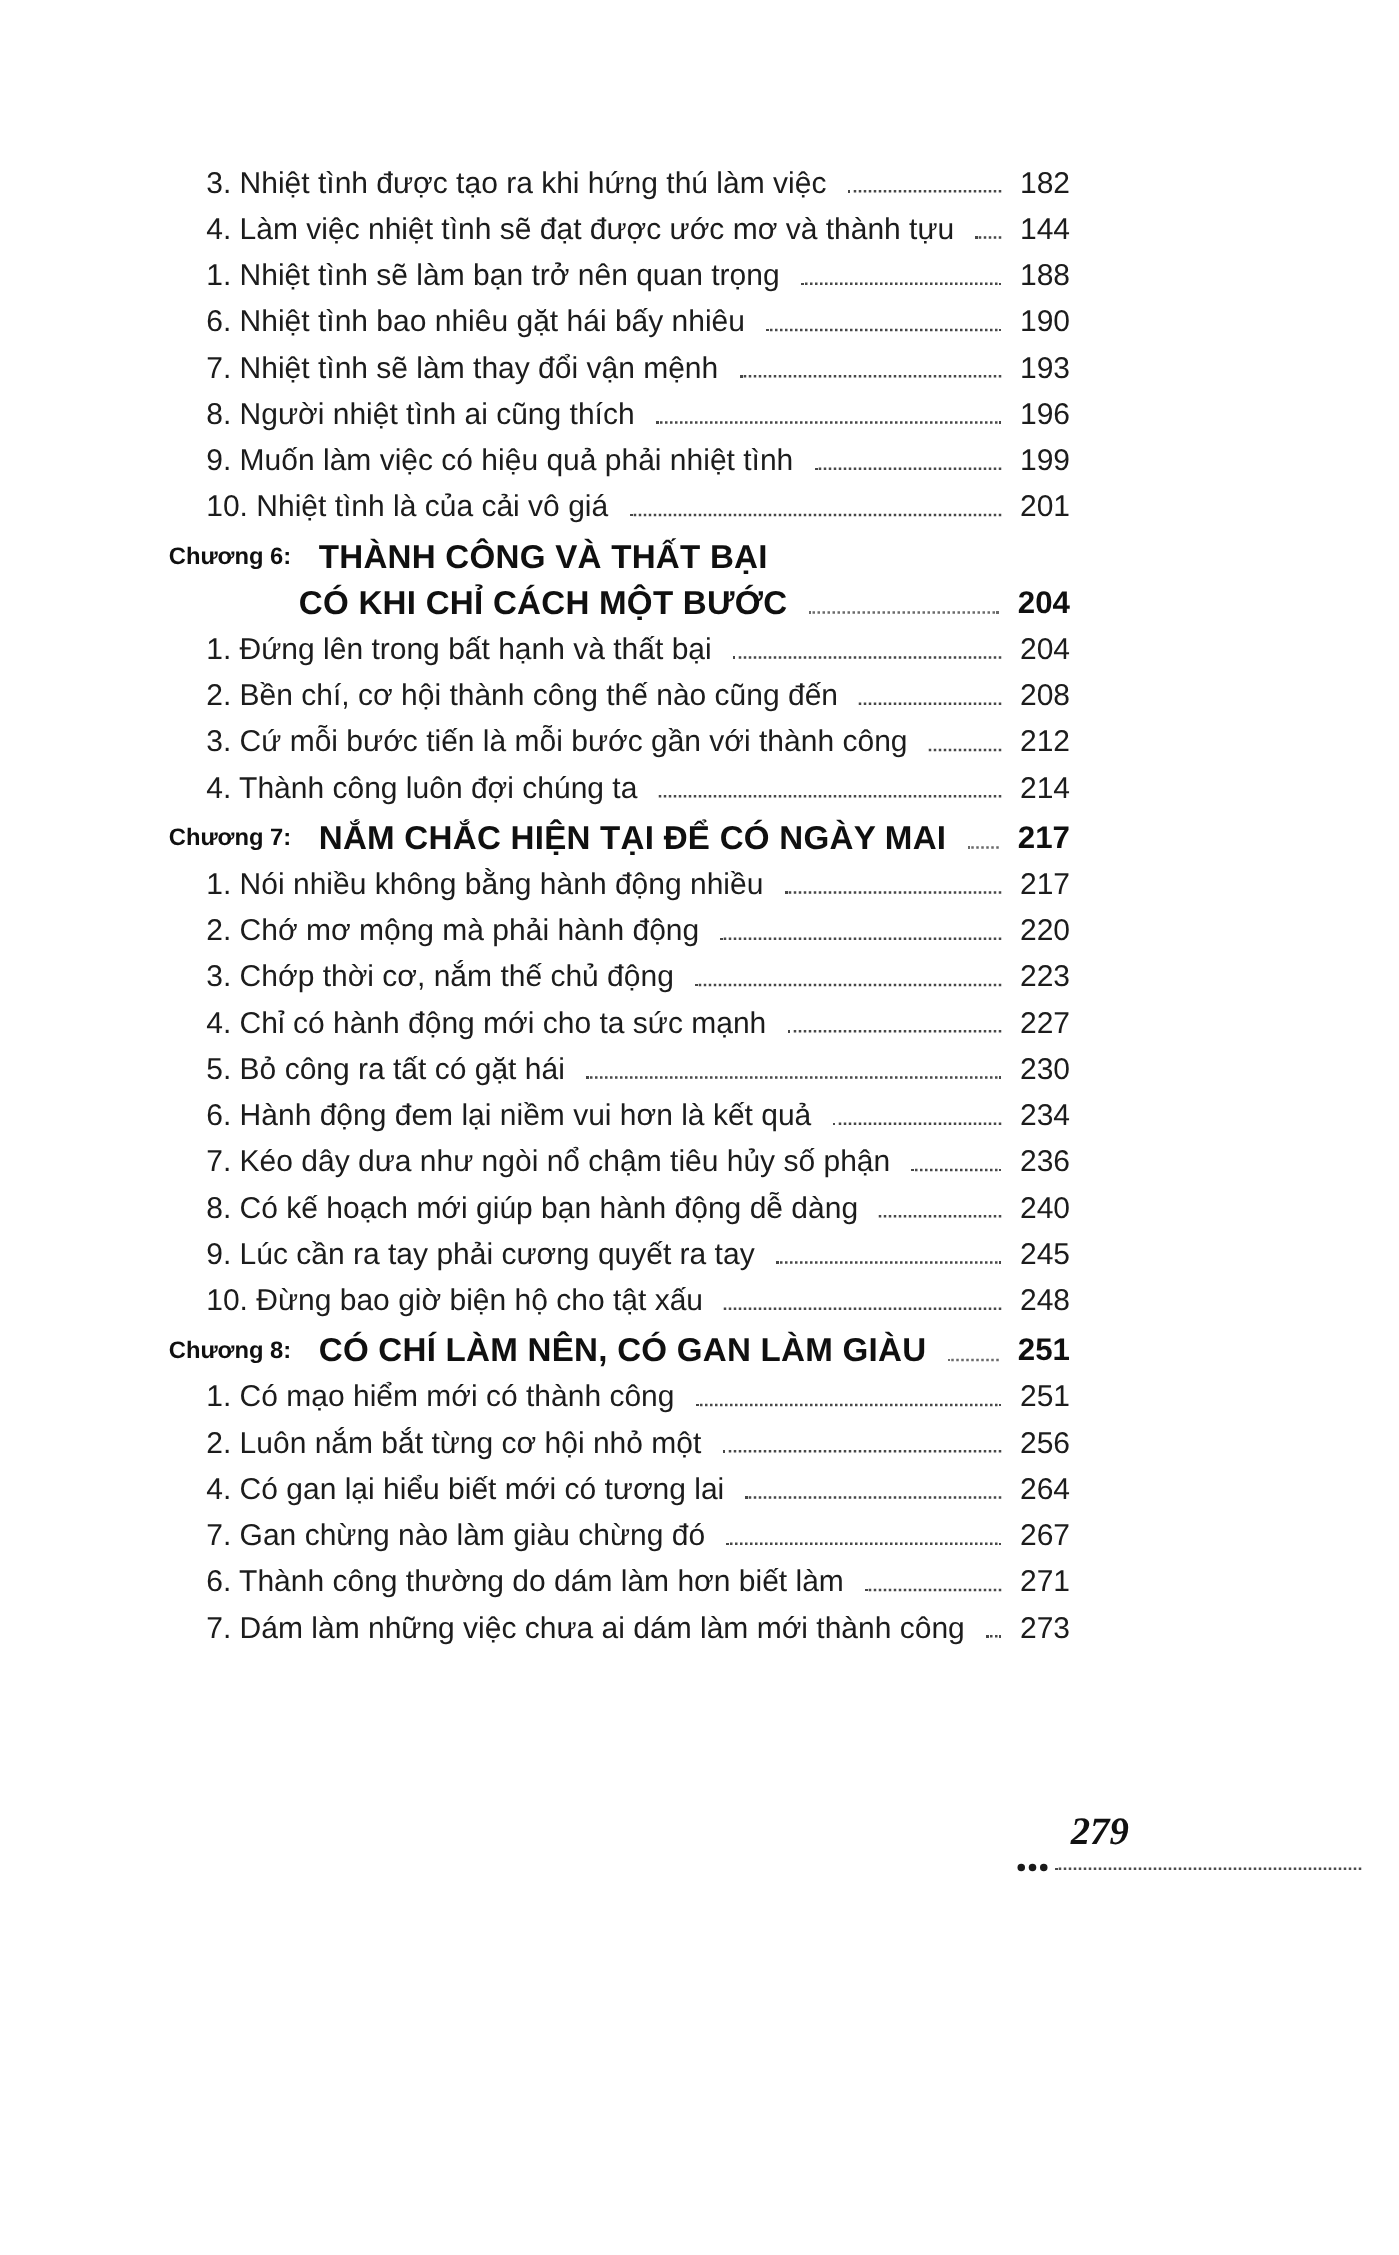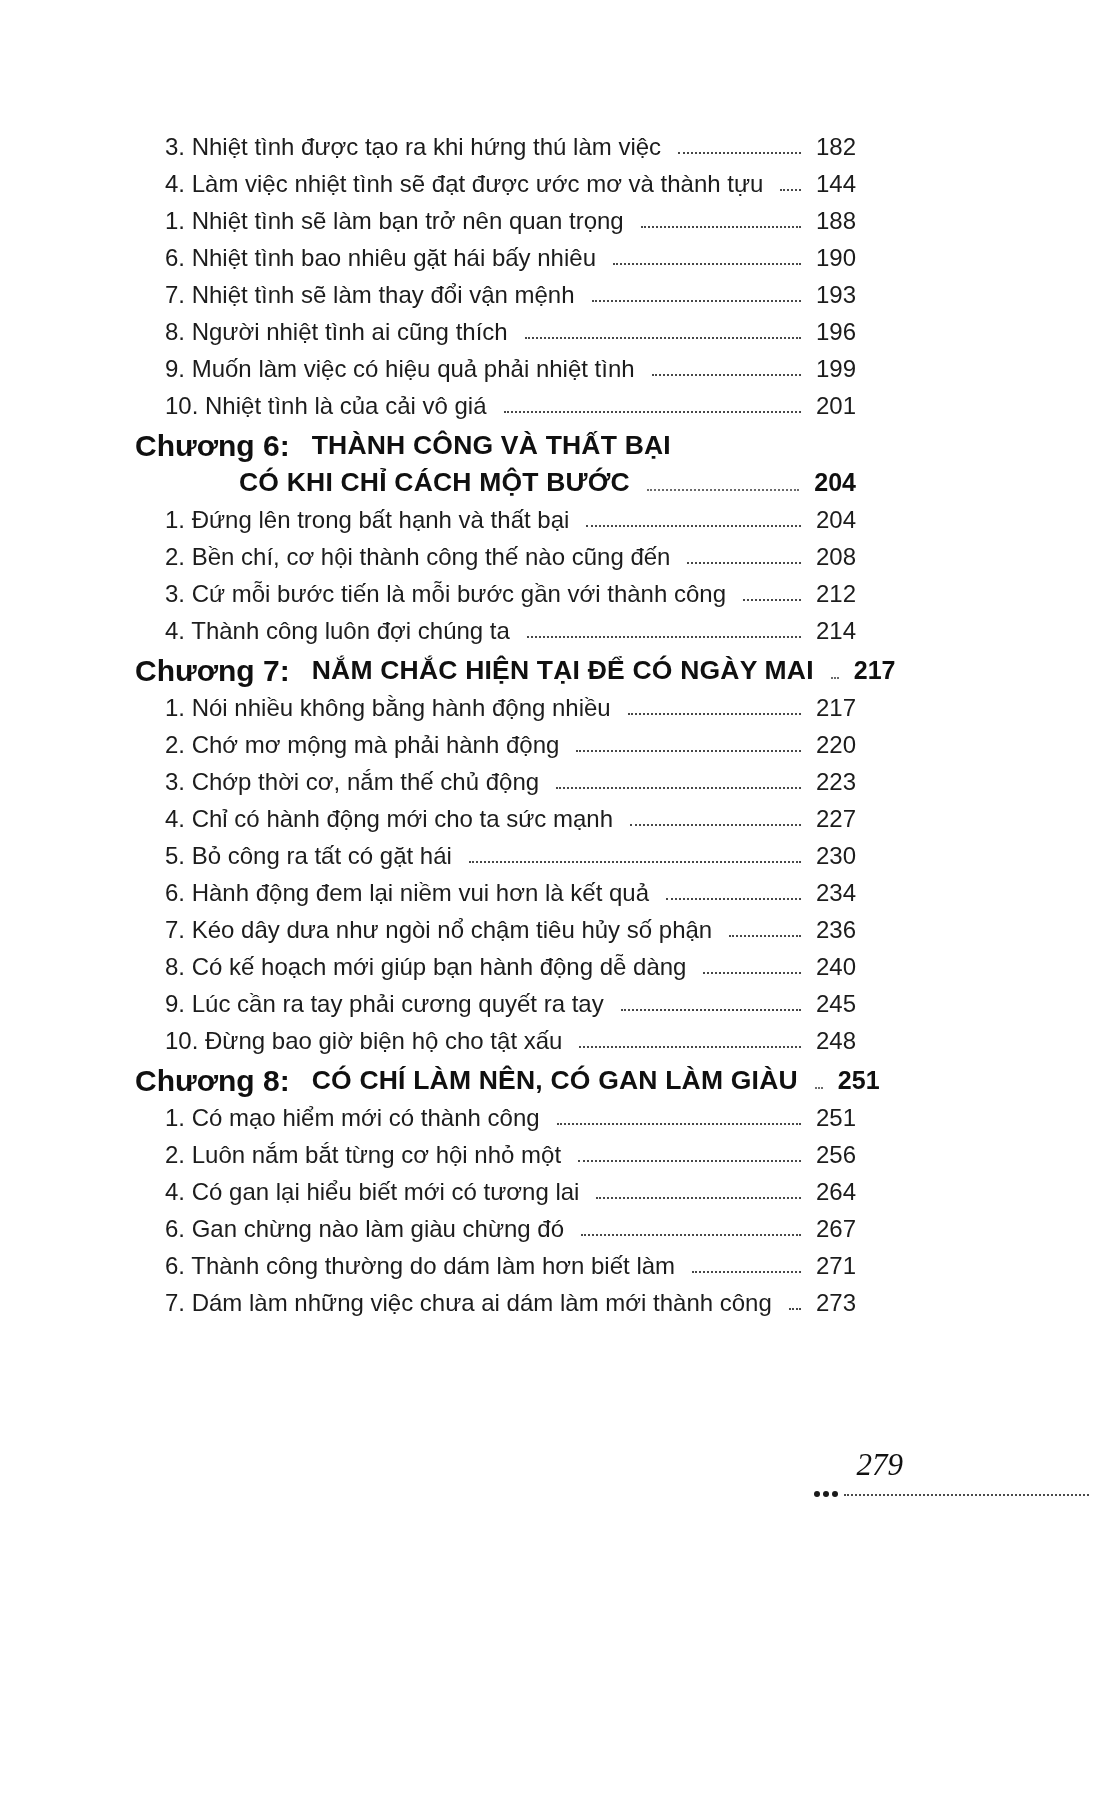--- a/index.html
+++ b/index.html
@@ -44,7 +44,7 @@
     color: #101010;
   }
   .toc-row.chapter .prefix {
-    font-size: 30px;
+    font-size: 19px;
     margin-right: 10px;
     white-space: nowrap;
   }

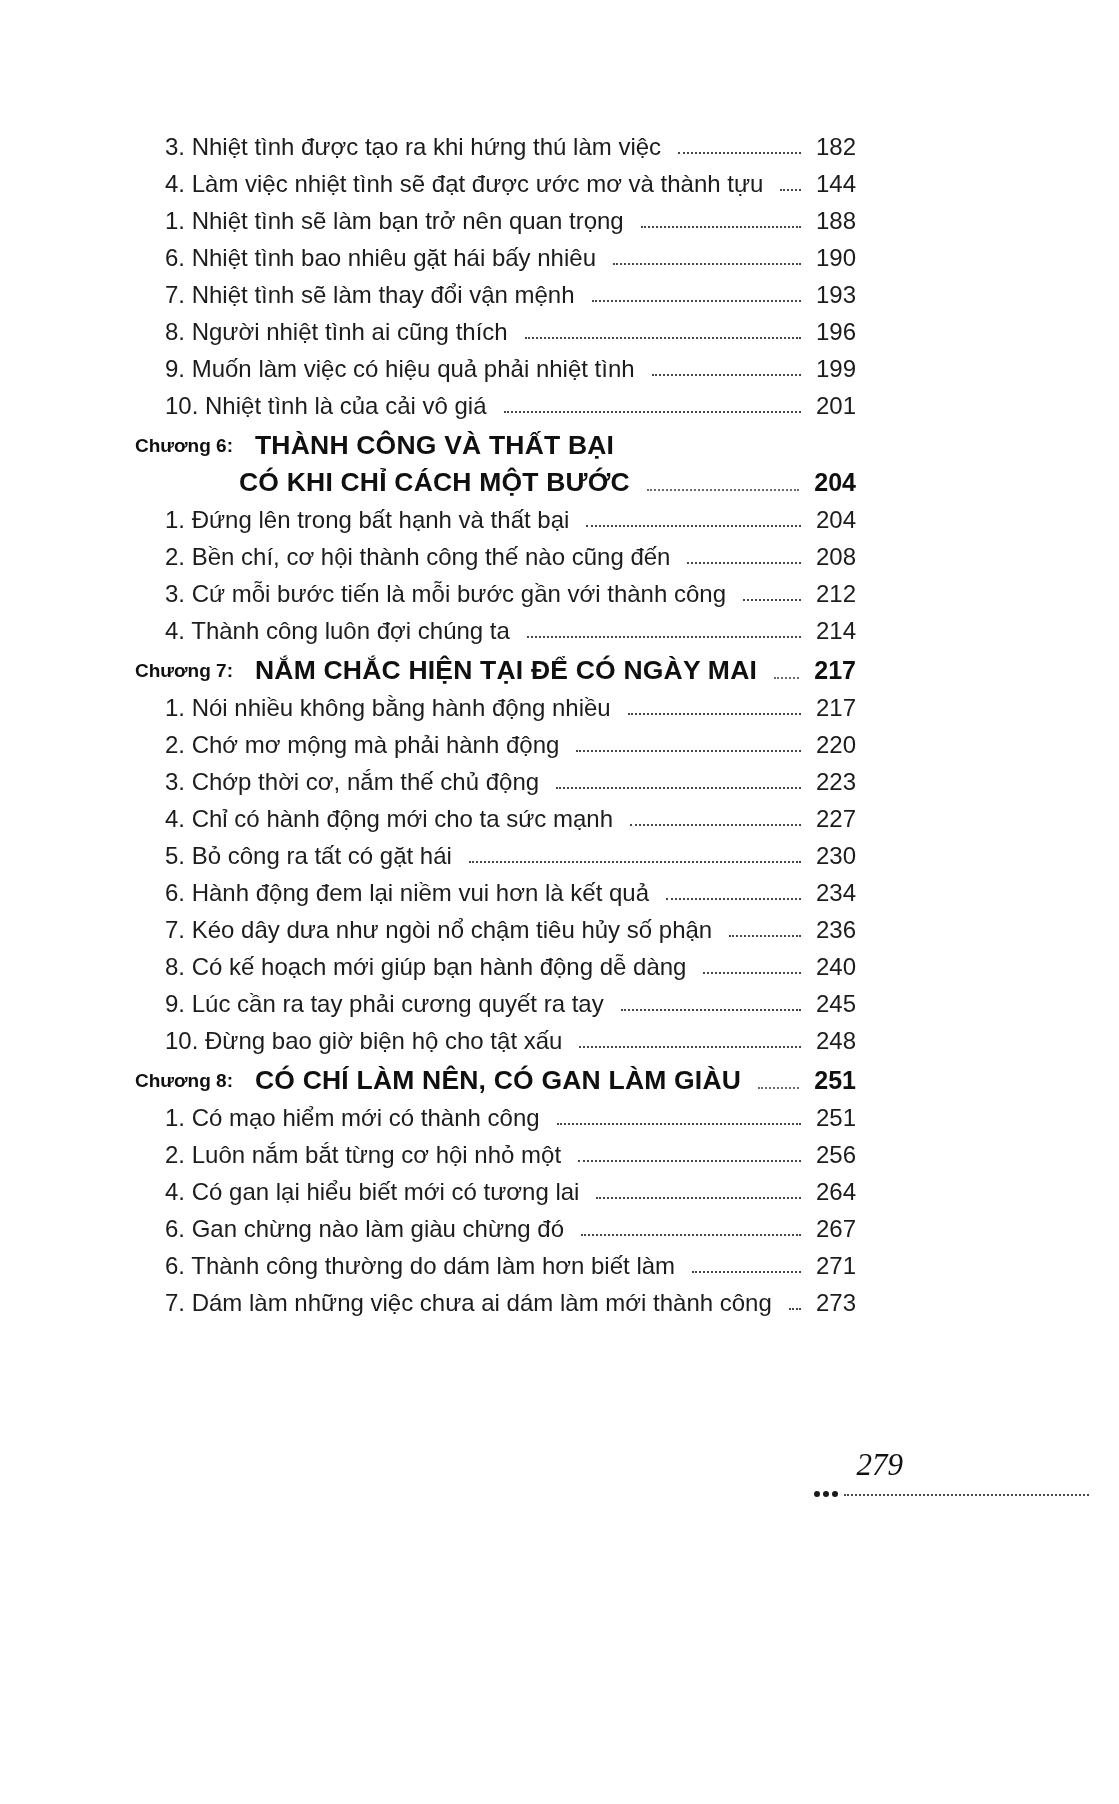--- a/index.html
+++ b/index.html
@@ -251,7 +251,7 @@
         <span class="pg">264</span>
       </div>
       <div class="toc-row item">
-        <span class="lbl">6. Gan chừng nào làm giàu chừng đó</span>
+        <span class="lbl">7. Gan chừng nào làm giàu chừng đó</span>
         <span class="leader"></span>
         <span class="pg">267</span>
       </div>

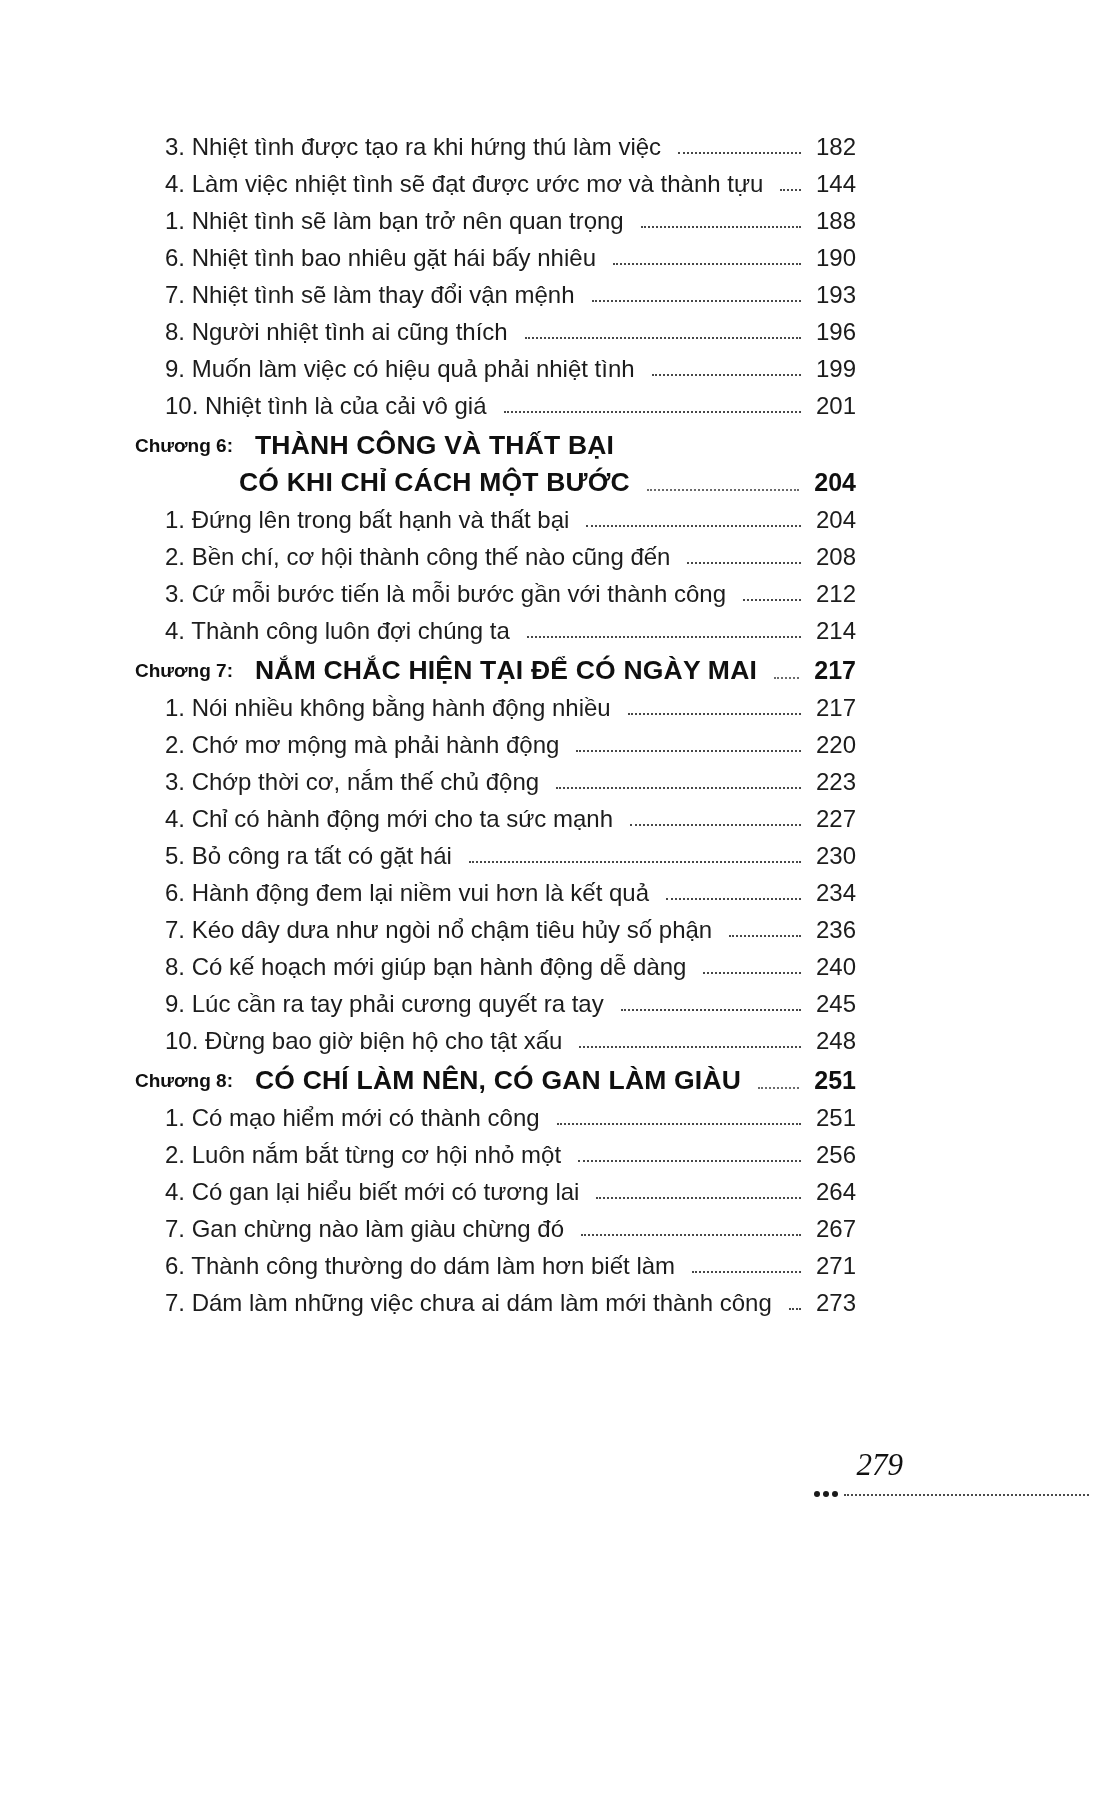--- a/index.html
+++ b/index.html
@@ -72,7 +72,7 @@
     padding-right: 186px;
     font-family: "Liberation Serif", "DejaVu Serif", serif;
     font-style: italic;
-    font-weight: normal;
+    font-weight: bold;
     font-size: 31px;
     color: #111111;
   }

